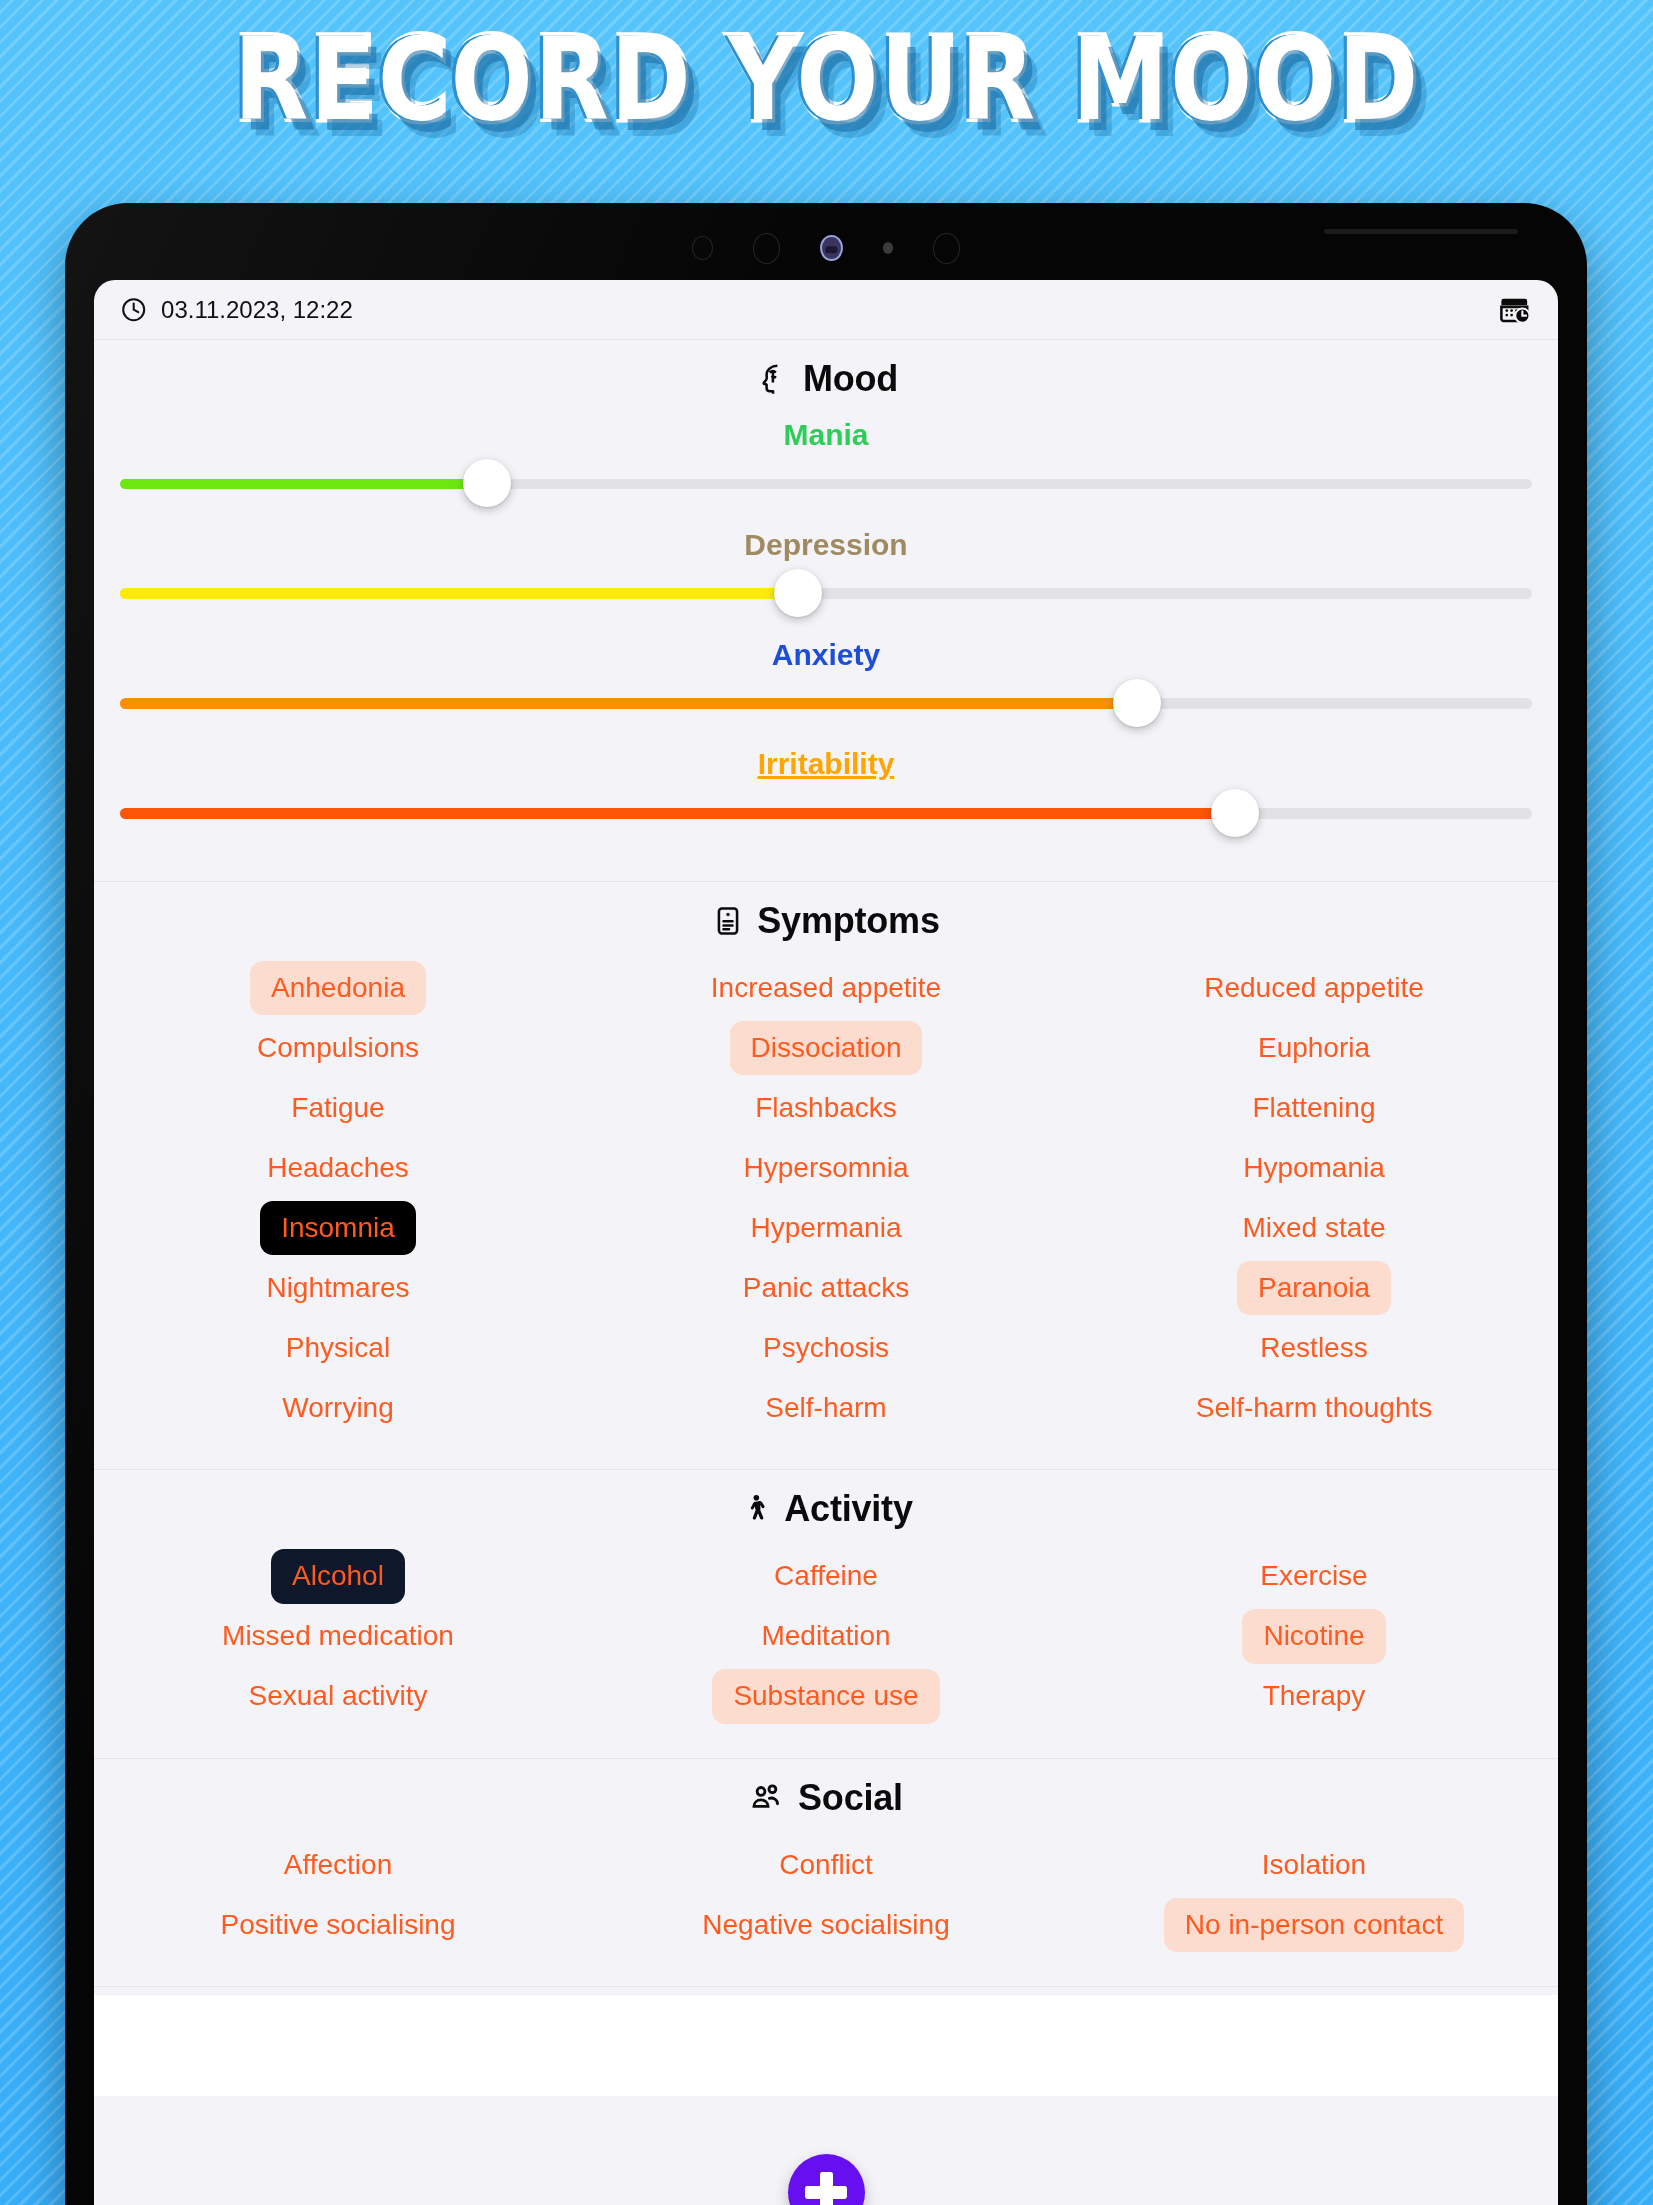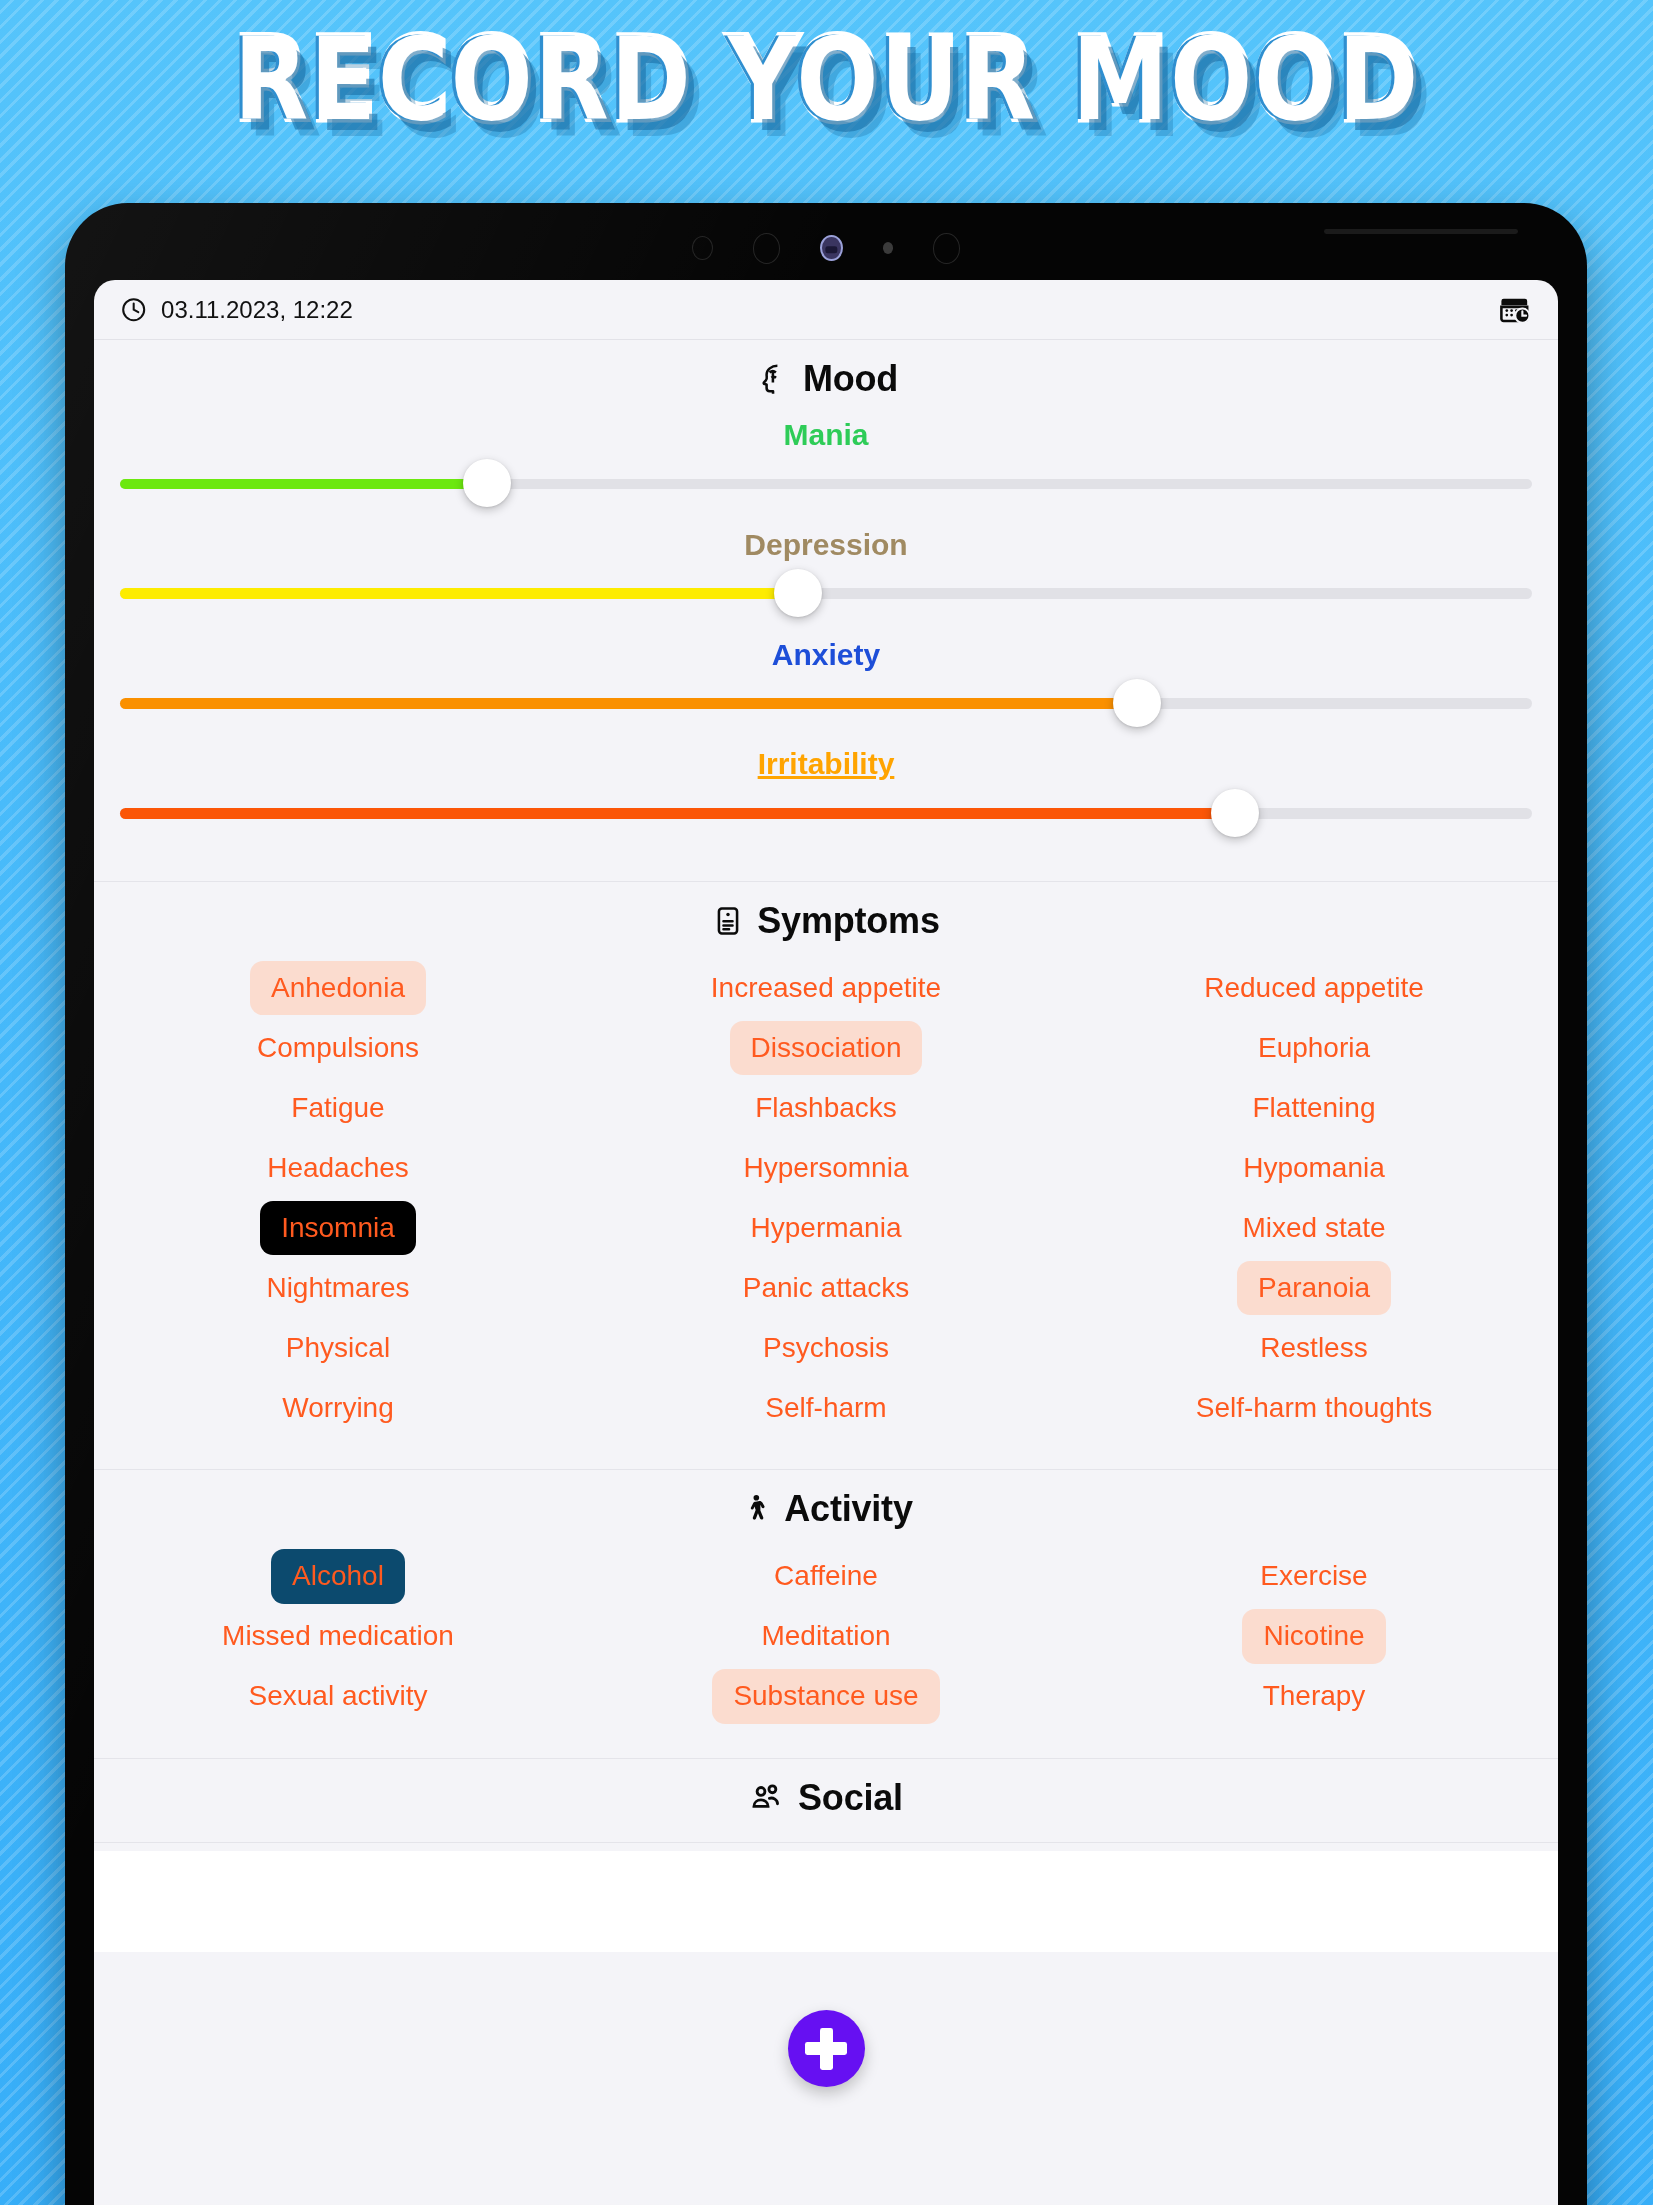--- a/index.html
+++ b/index.html
@@ -487,7 +487,7 @@
         </div>
         <div class="chip-grid">
             <div class="chip-cell">
-              <div class="chip selected" style="color: rgb(255, 90, 31); background: #0c4a6e; text-align: right;">Alcohol</div>
+              <div class="chip selected" style="color: rgb(255, 90, 31); background: #0f172a; text-align: right;">Alcohol</div>
             </div>
             <div class="chip-cell">
               <div class="chip" style="color: rgb(255, 90, 31);">Caffeine</div>

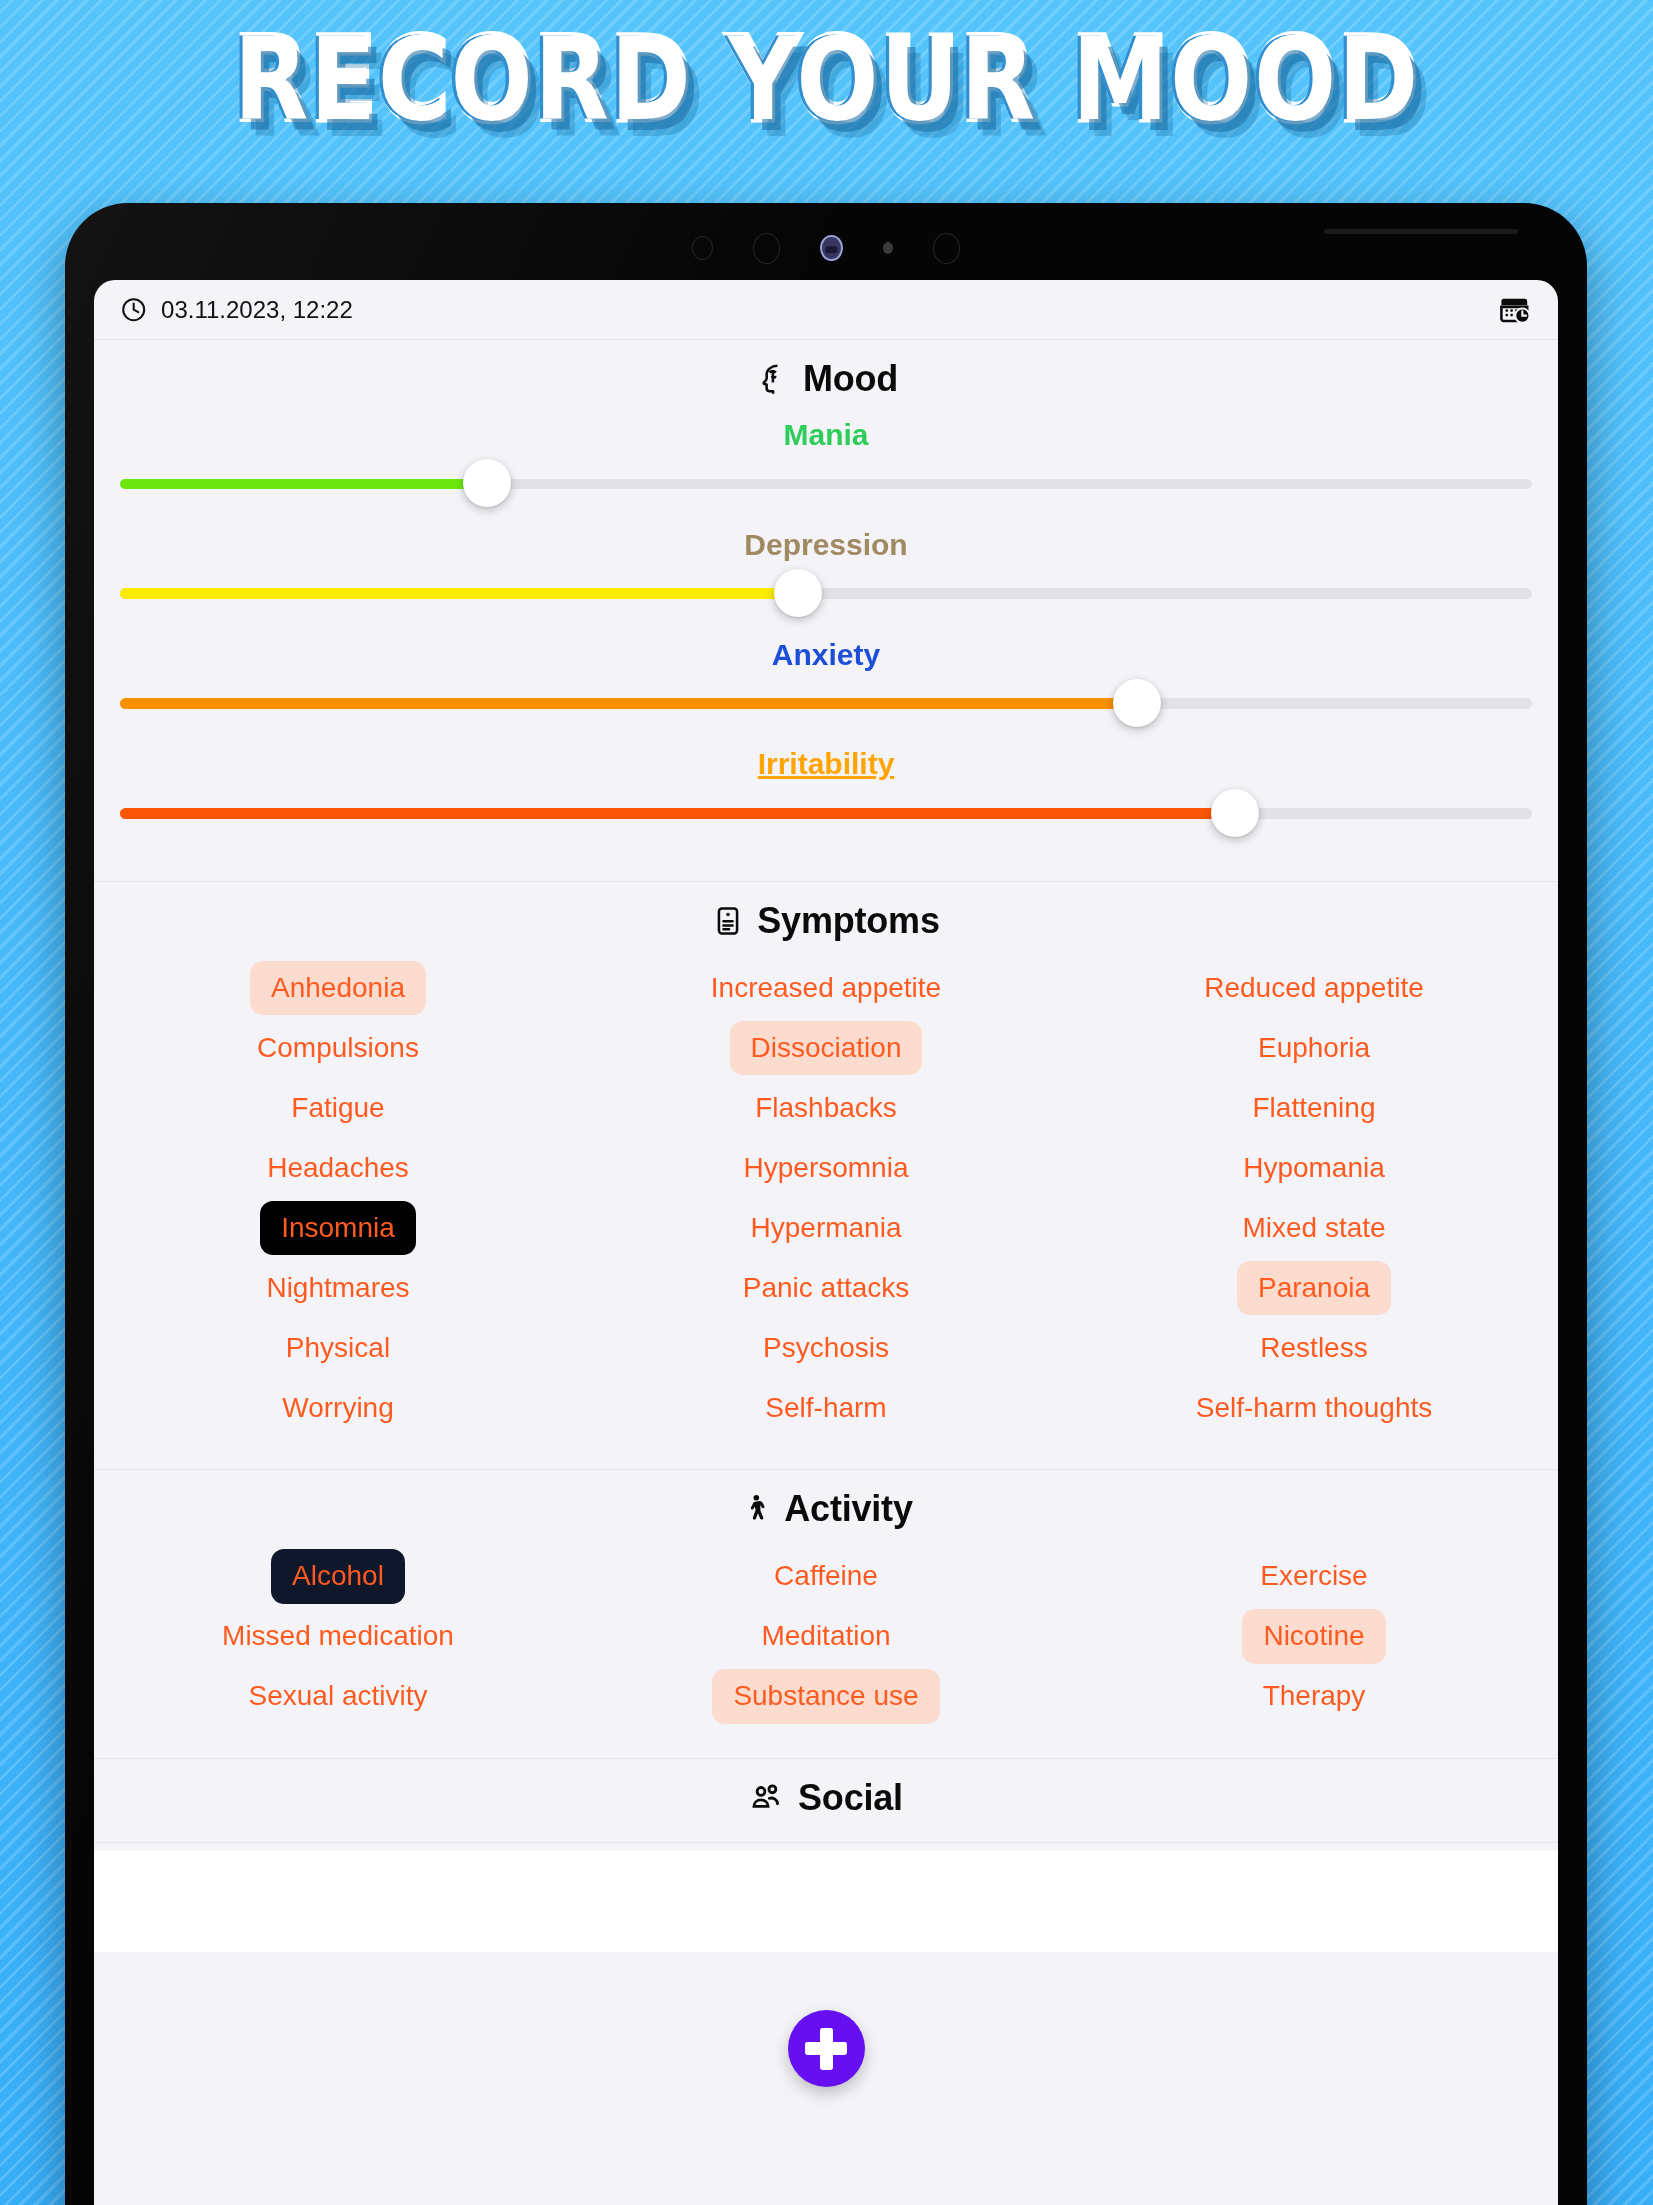--- a/index.html
+++ b/index.html
@@ -528,6 +528,26 @@
           </span>
           <span class="section-title">Social</span>
         </div>
+        <div class="chip-grid">
+            <div class="chip-cell">
+              <div class="chip" style="color: rgb(255, 90, 31);">Affection</div>
+            </div>
+            <div class="chip-cell">
+              <div class="chip" style="color: rgb(255, 90, 31);">Conflict</div>
+            </div>
+            <div class="chip-cell">
+              <div class="chip" style="color: rgb(255, 90, 31);">Isolation</div>
+            </div>
+            <div class="chip-cell">
+              <div class="chip" style="color: rgb(255, 90, 31);">Positive socialising</div>
+            </div>
+            <div class="chip-cell">
+              <div class="chip" style="color: rgb(255, 90, 31);">Negative socialising</div>
+            </div>
+            <div class="chip-cell">
+              <div class="chip selected" style="color: rgb(255, 90, 31); background: rgb(251, 220, 207);">No in-person contact</div>
+            </div>
+          </div>
       </div>
 
       <div class="section notes-section">

